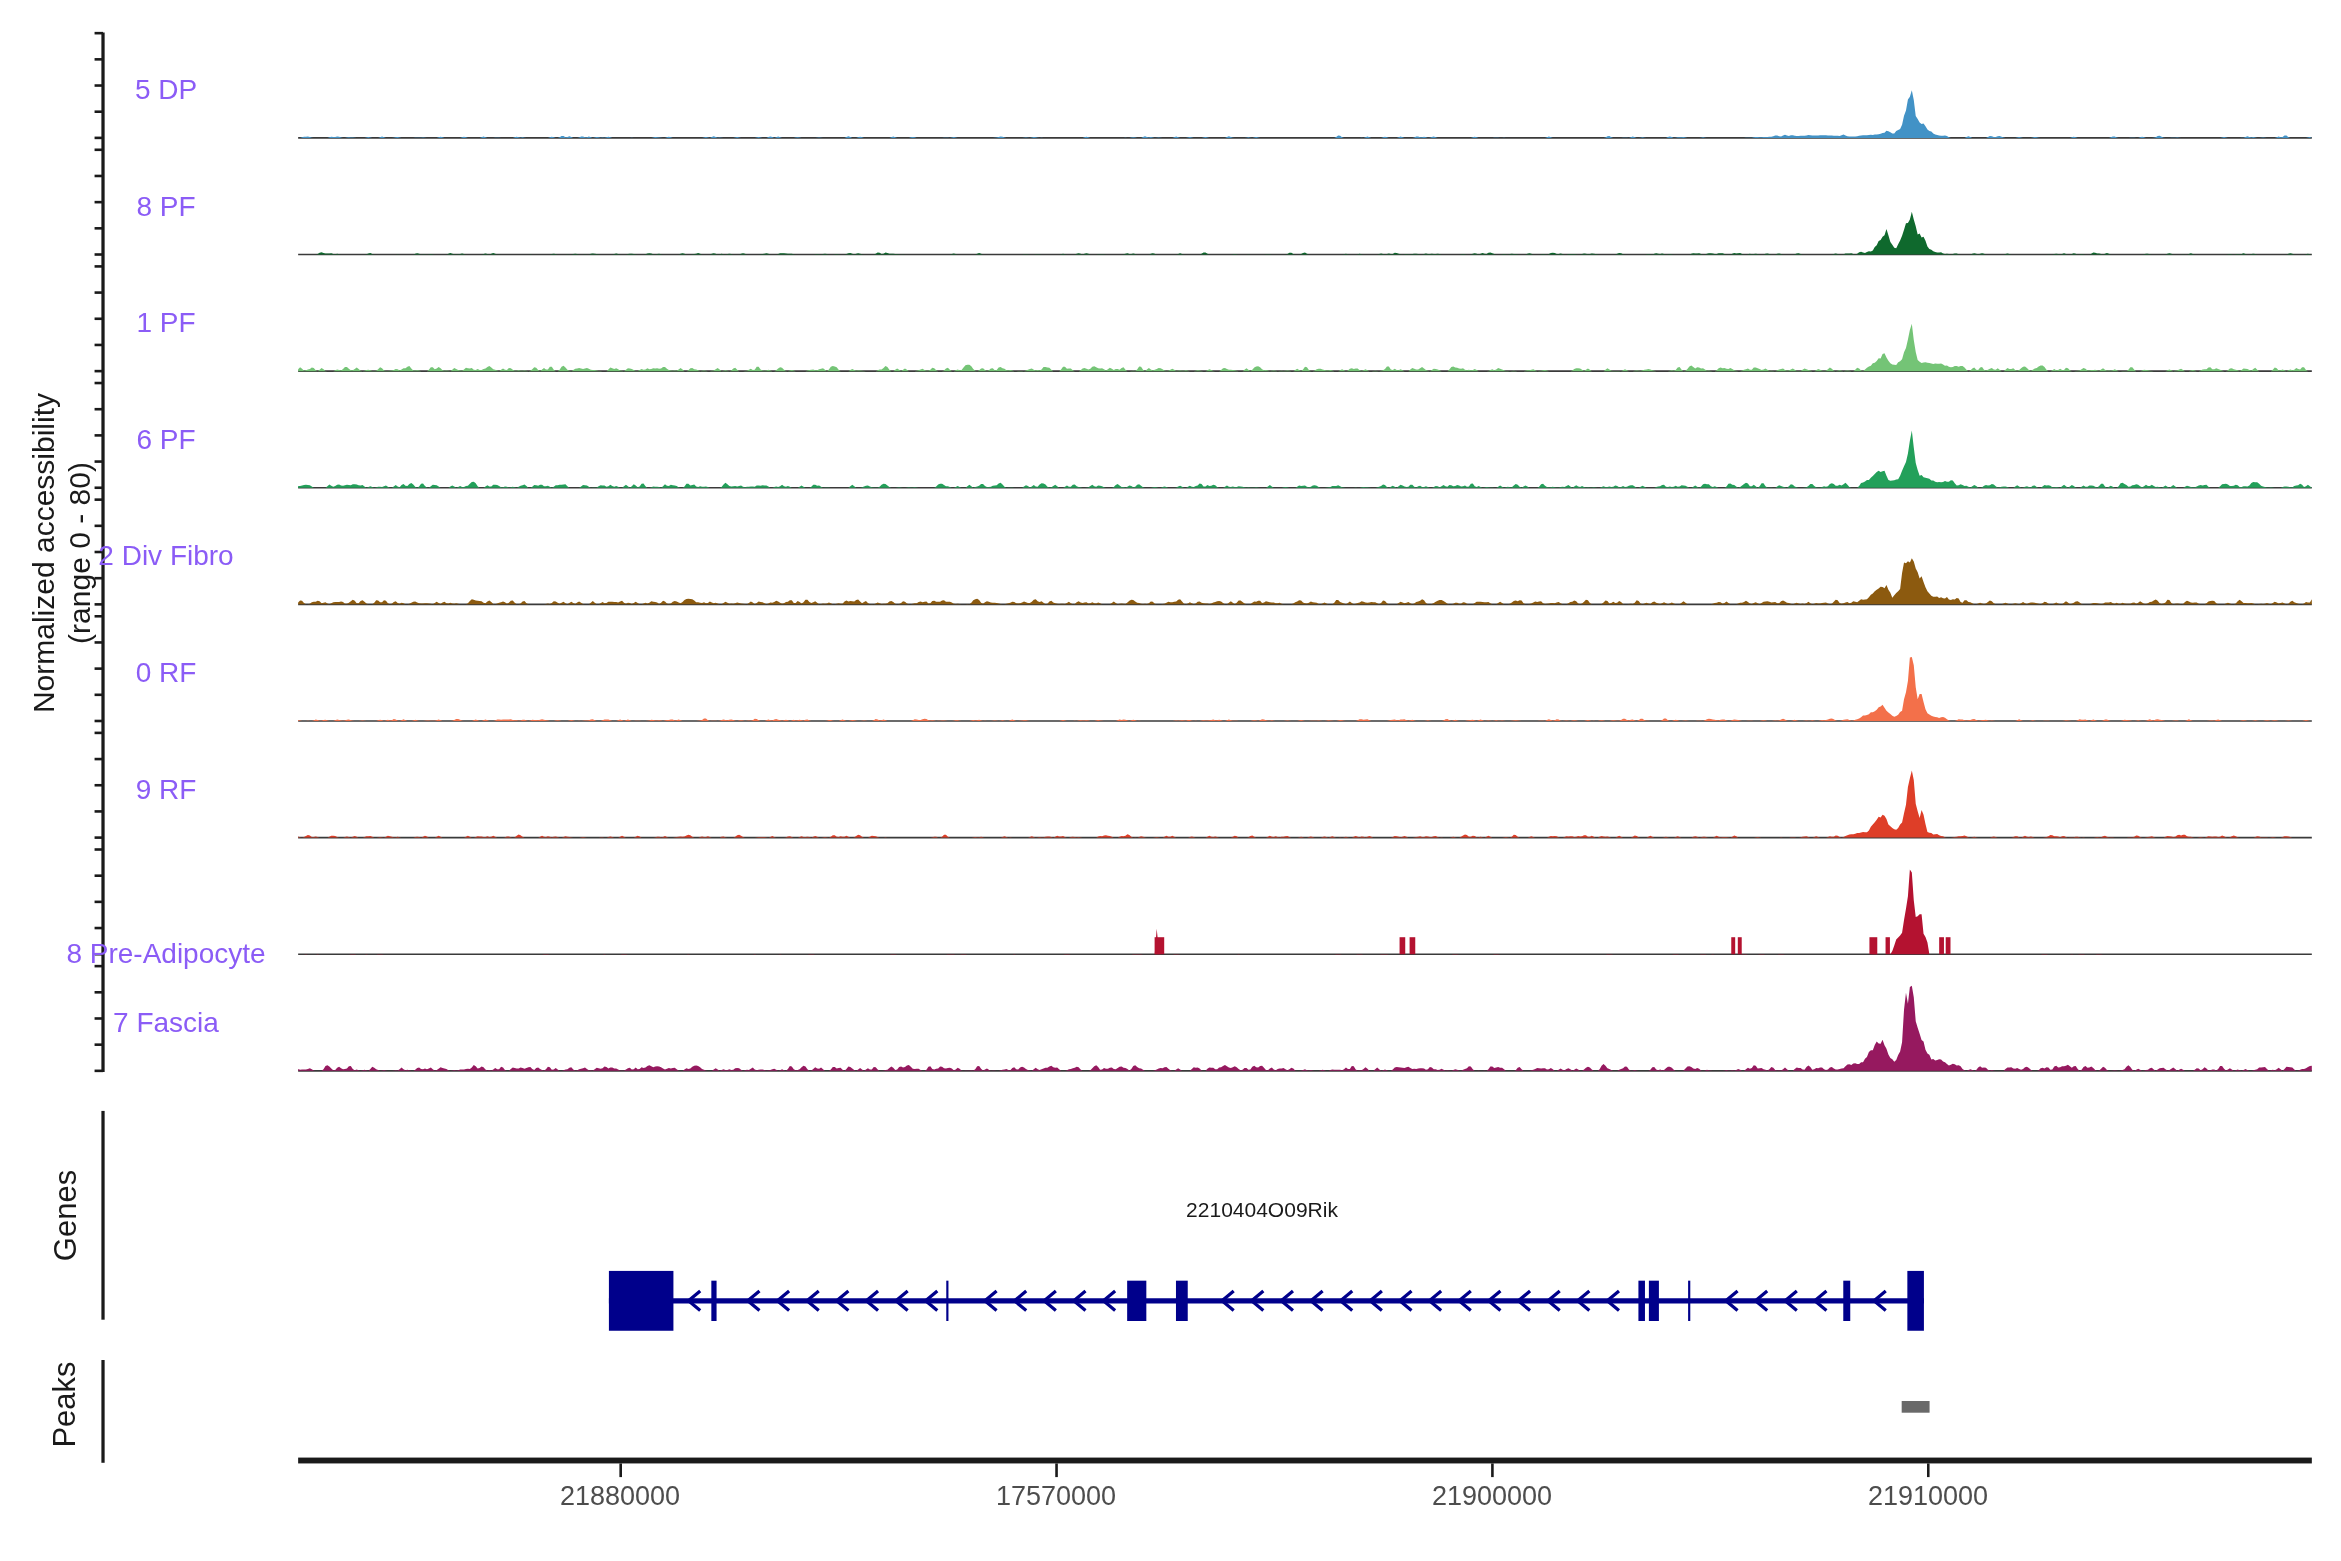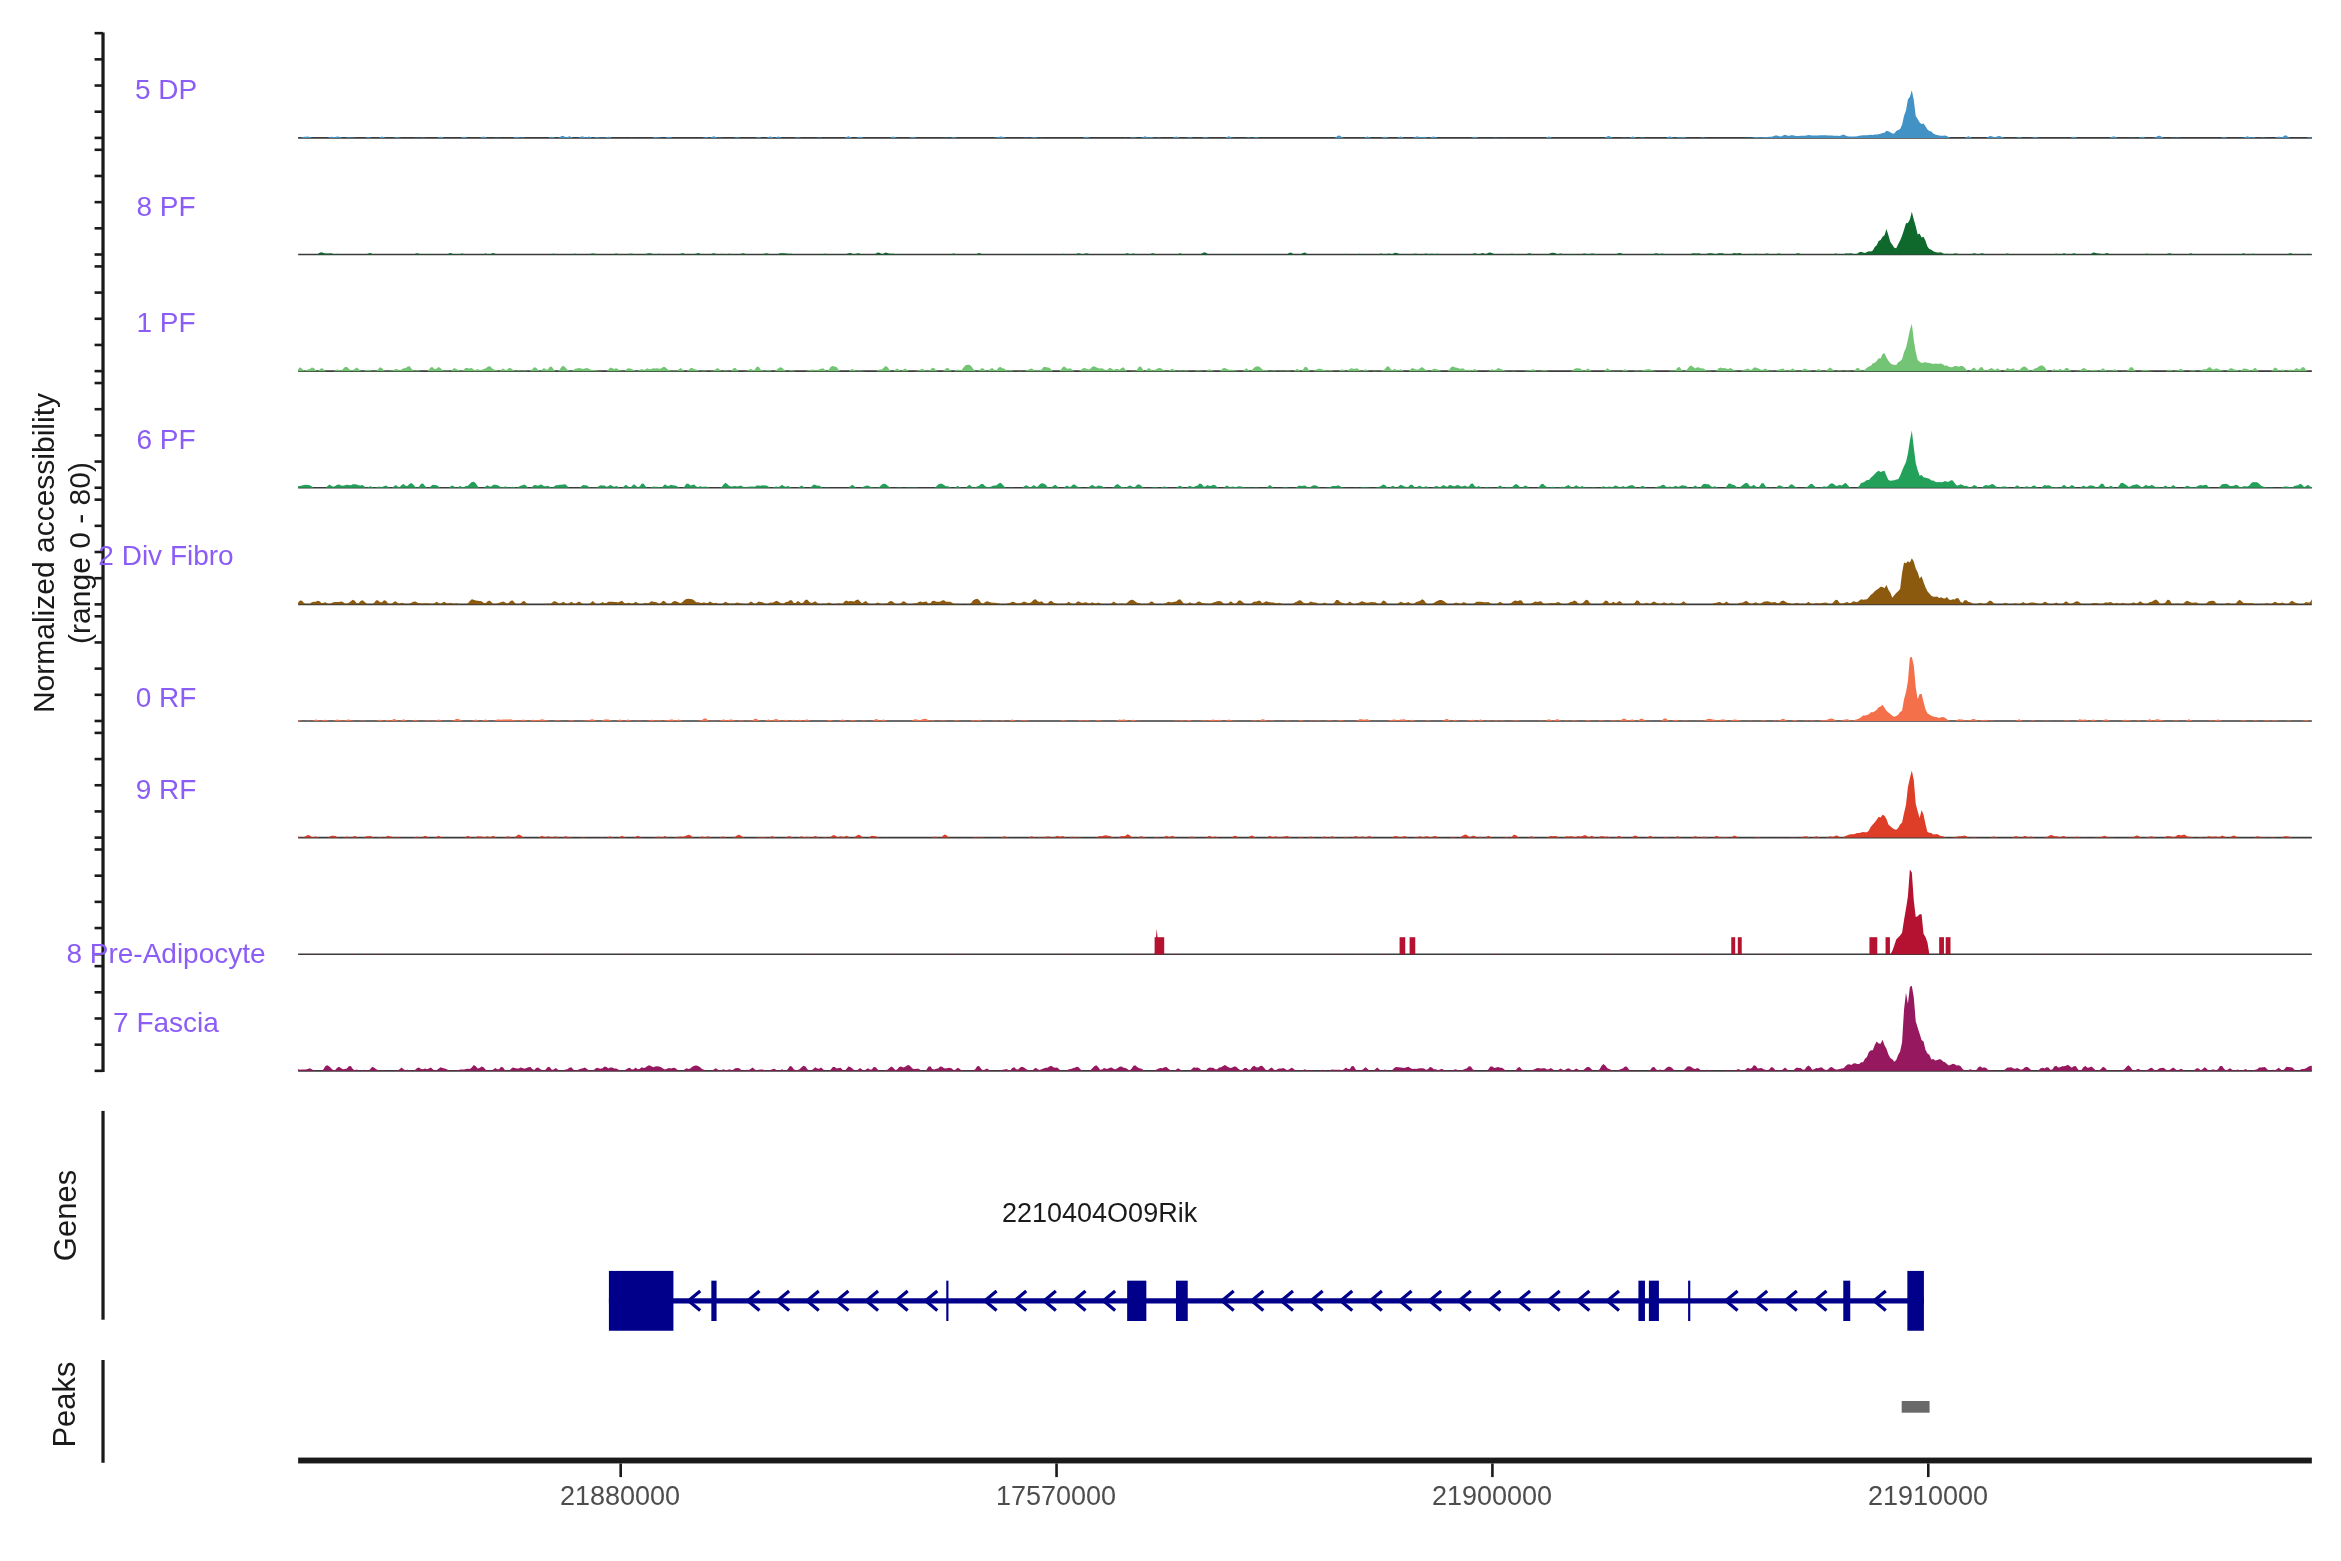--- a/index.html
+++ b/index.html
@@ -158,7 +158,7 @@
       <div class="track-label" style="top: 306px;">1 PF</div>
       <div class="track-label" style="top: 423px;">6 PF</div>
       <div class="track-label" style="top: 539px;">2 Div Fibro</div>
-      <div class="track-label" style="top: 656px; margin-top: 25px;">0 RF</div>
+      <div class="track-label" style="top: 656px;">0 RF</div>
       <div class="track-label" style="top: 773px;">9 RF</div>
       <div class="track-label" style="top: 889px; margin-top: 48px;">8 Pre-Adipocyte</div>
       <div class="track-label" style="top: 1006px;">7 Fascia</div>

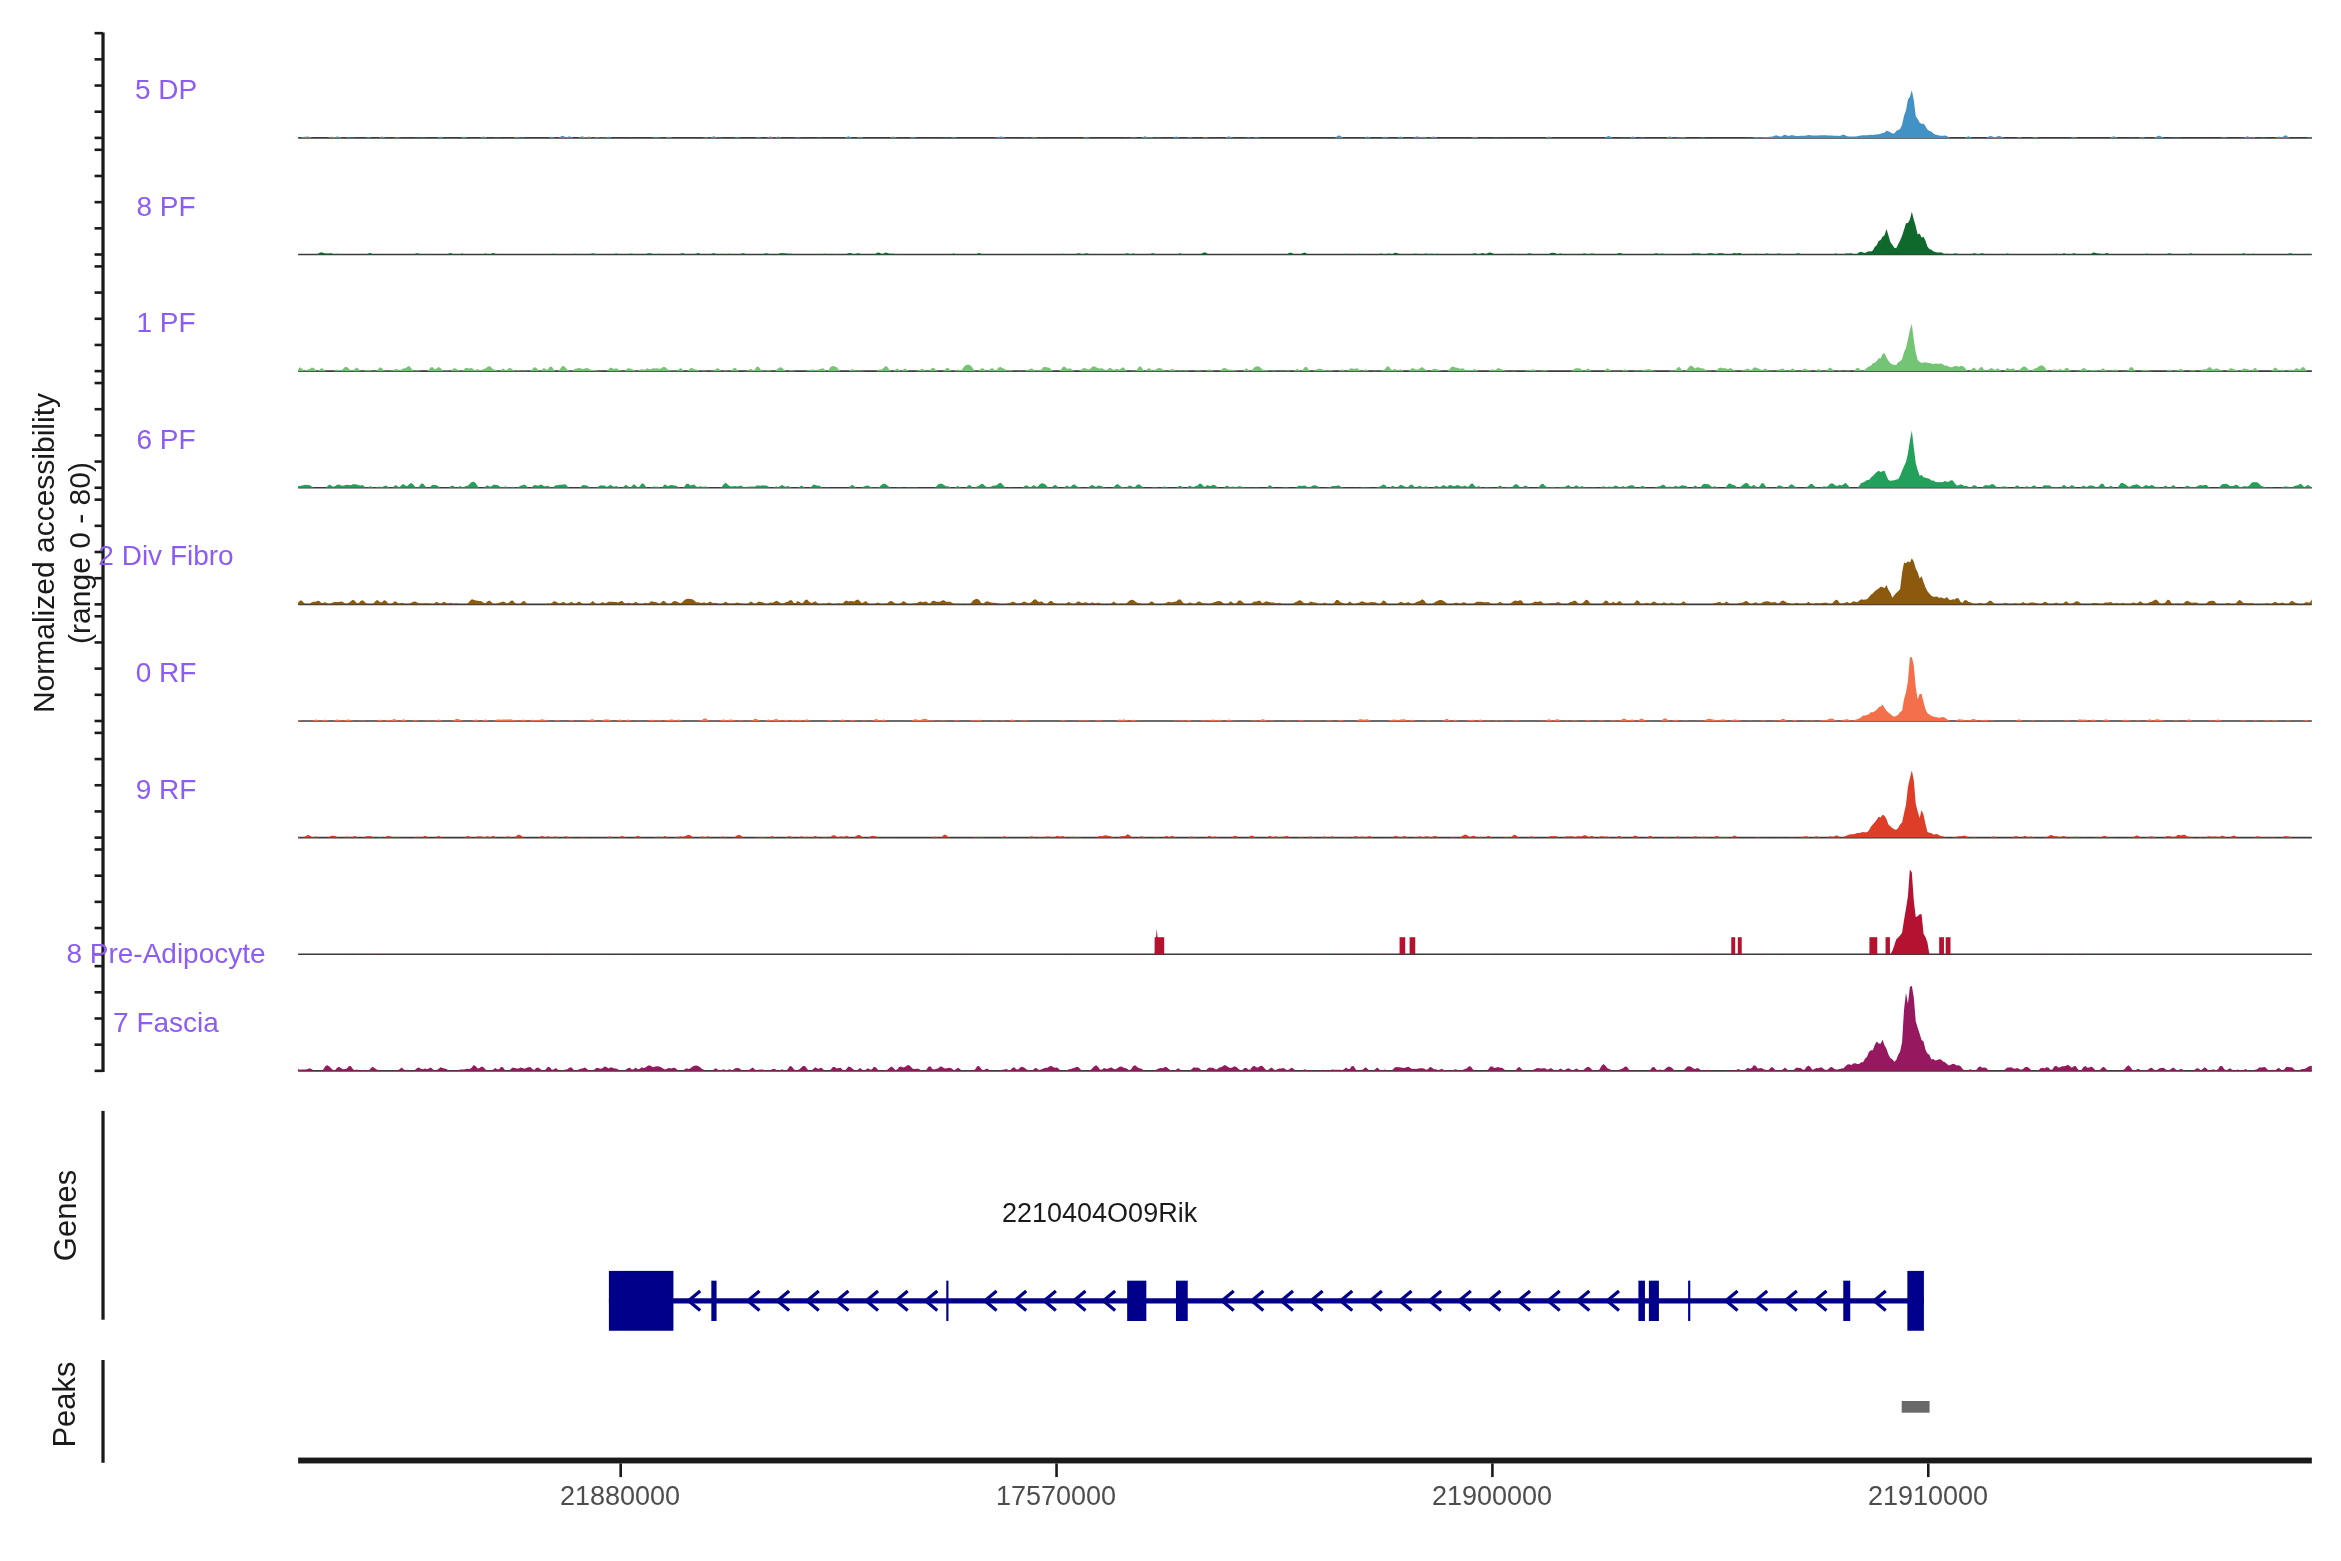--- a/index.html
+++ b/index.html
@@ -12,7 +12,7 @@
   .seclab{width:416px;text-align:center;color:#1a1a1a;font-size:31px;line-height:33px;}
   .track-label{position:absolute;left:26px;width:280px;text-align:center;color:#8b5cf6;
                font-size:28px;line-height:33px;white-space:nowrap;}
-  .gene-name{left:1002px;top:1198px;width:520px;text-align:left;color:#1a1a1a;font-size:27px;}
+  .gene-name{left:1002px;top:1198px;width:520px;text-align:center;color:#1a1a1a;font-size:21px;}
   .xlab{left:850px;top:1516px;width:911px;text-align:center;color:#000000;font-size:31px;}
   .xtick-label{position:absolute;width:208px;text-align:center;color:#4d4d4d;font-size:27px;top:1481px;}
 </style>

